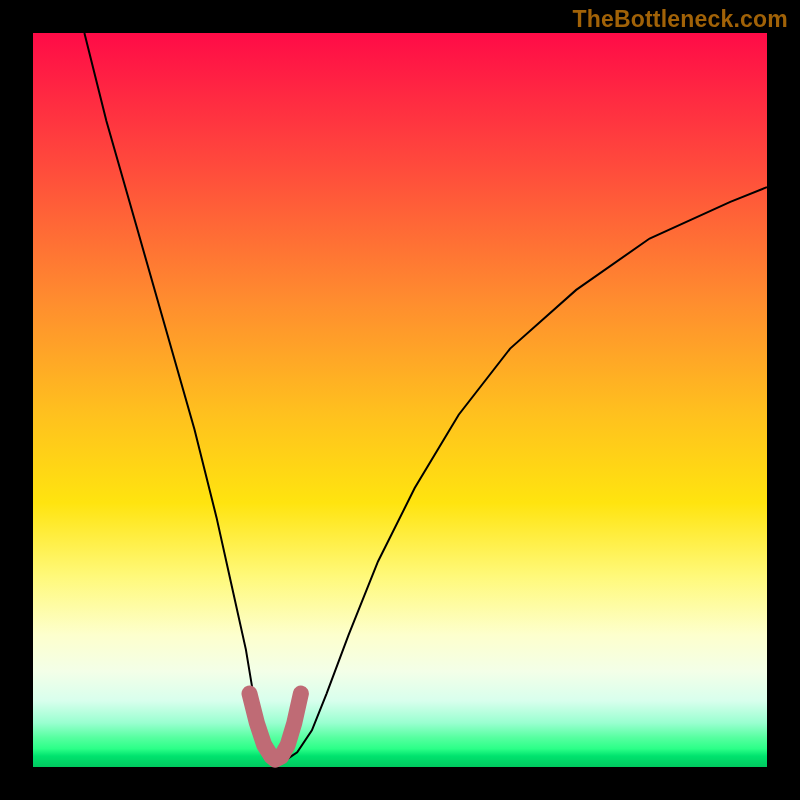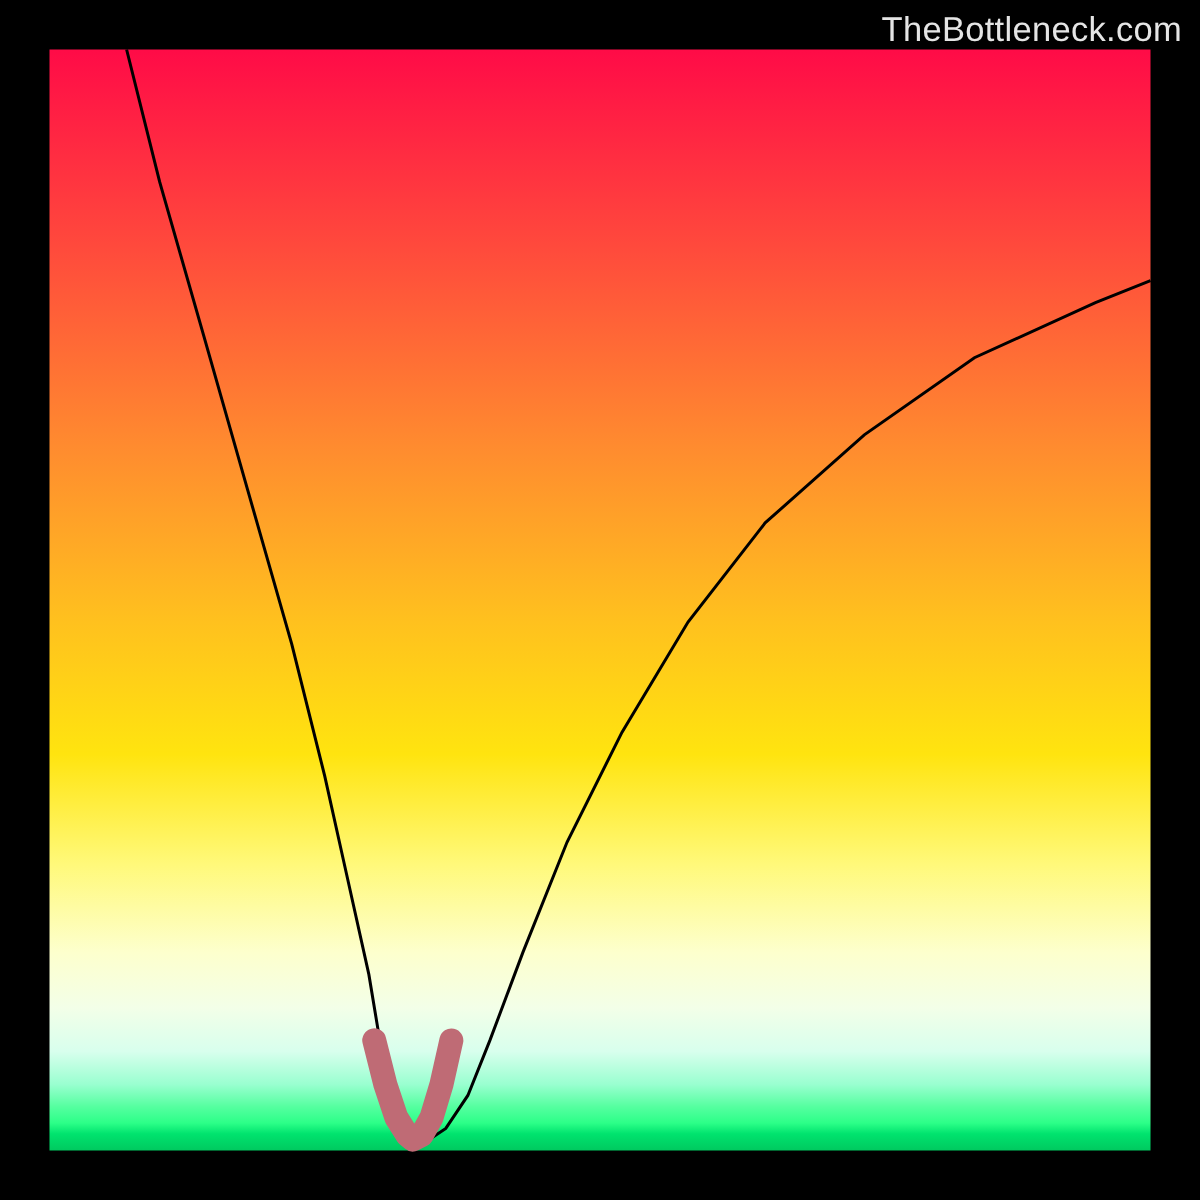--- a/index.html
+++ b/index.html
@@ -54,10 +54,10 @@
     position: absolute;
     top: 6px;
     right: 12px;
-    color: #e5e5e5;
+    color: #a16207;
     font-size: 23px;
     letter-spacing: 0.2px;
-    font-weight: 400;
+    font-weight: 700;
     user-select: none;
   }
 </style>

